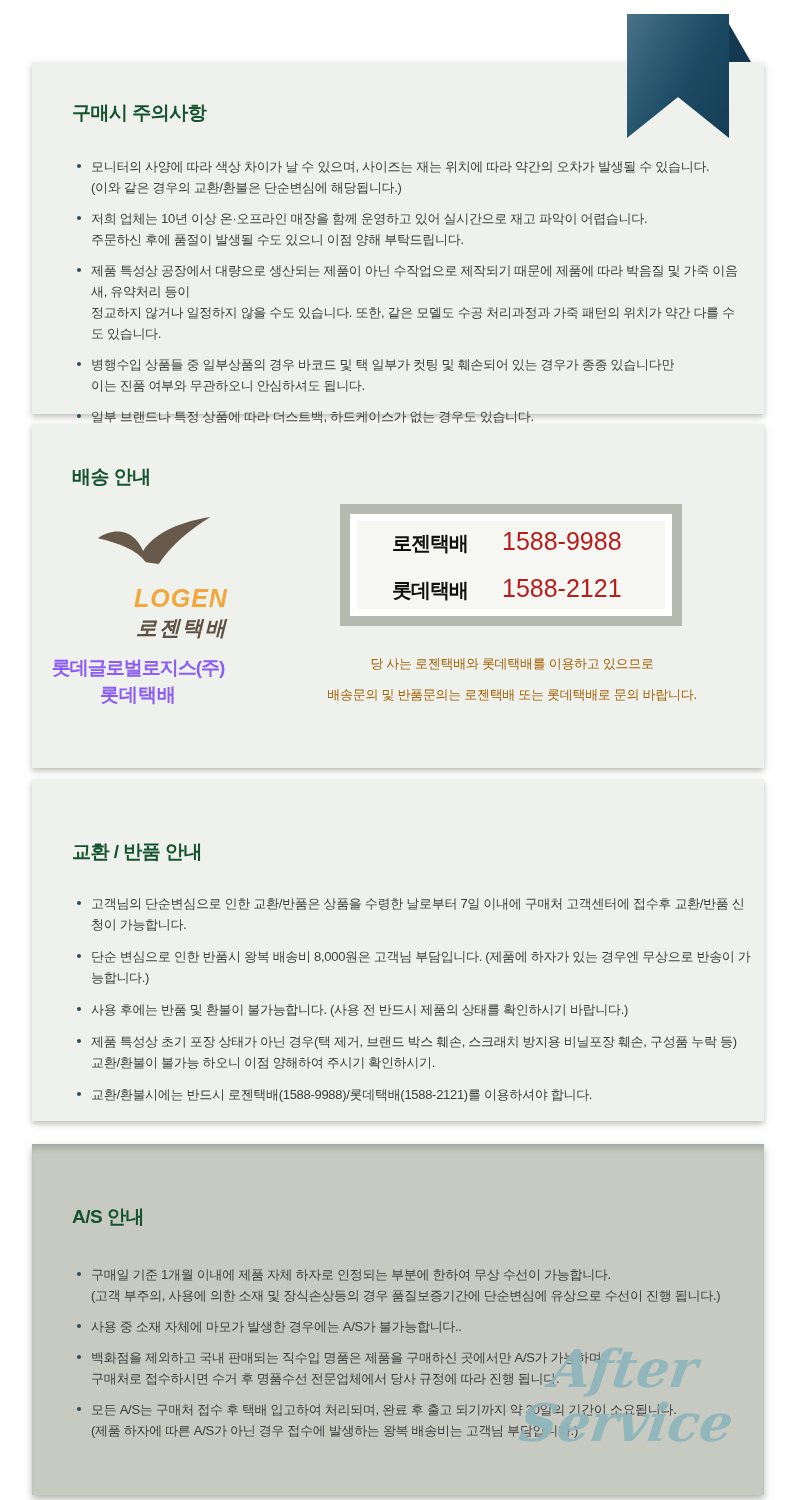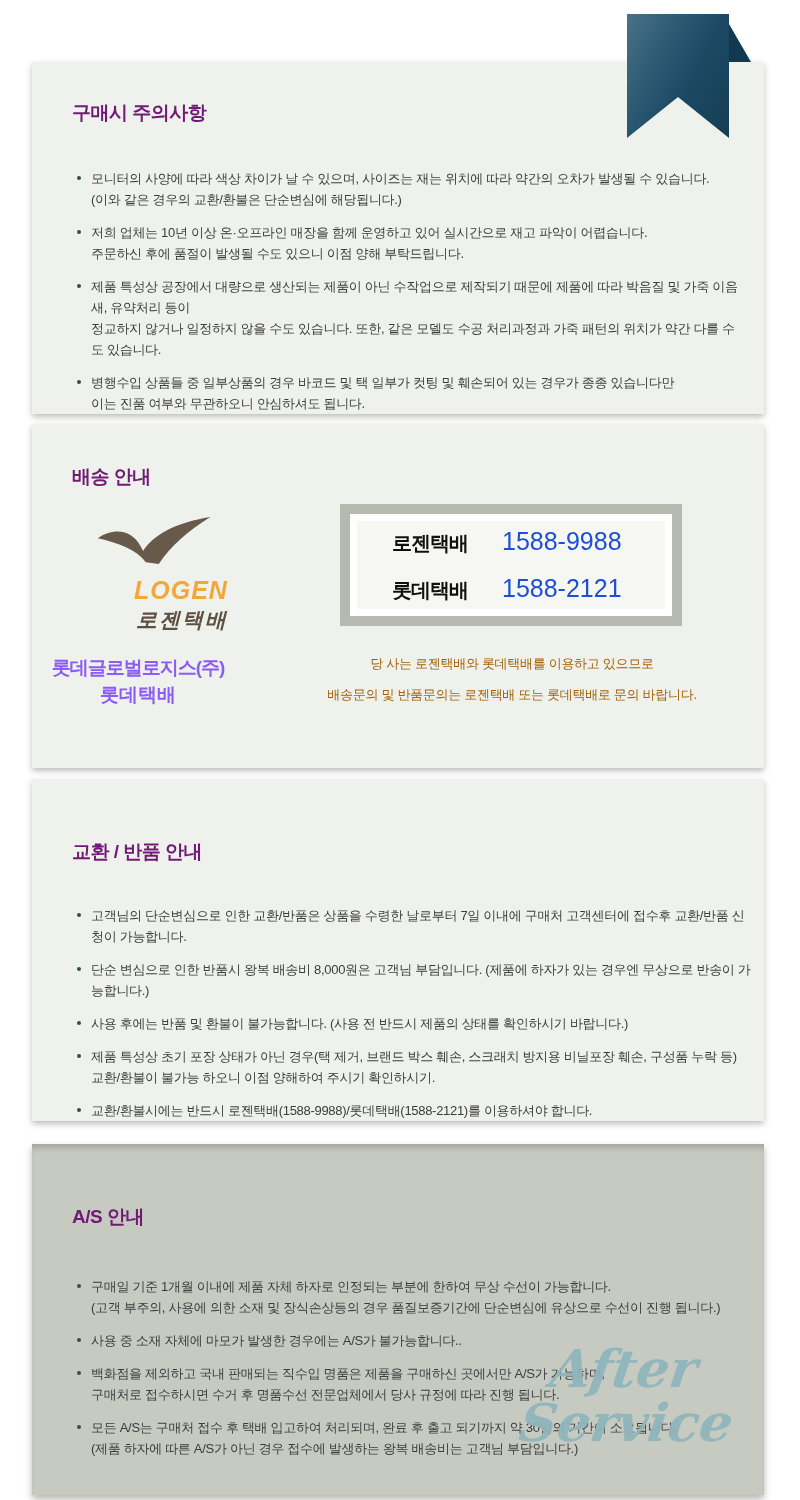--- a/index.html
+++ b/index.html
@@ -22,7 +22,7 @@
   }
   .sec-title{
     position:absolute;left:40px;margin:0;
-    font-size:19px;font-weight:700;color:#701a75;letter-spacing:-0.5px;
+    font-size:19px;font-weight:700;color:#14532d;letter-spacing:-0.5px;
   }
   #card-purchase .sec-title{top:38px;}
   #card-shipping .sec-title{top:40px;}

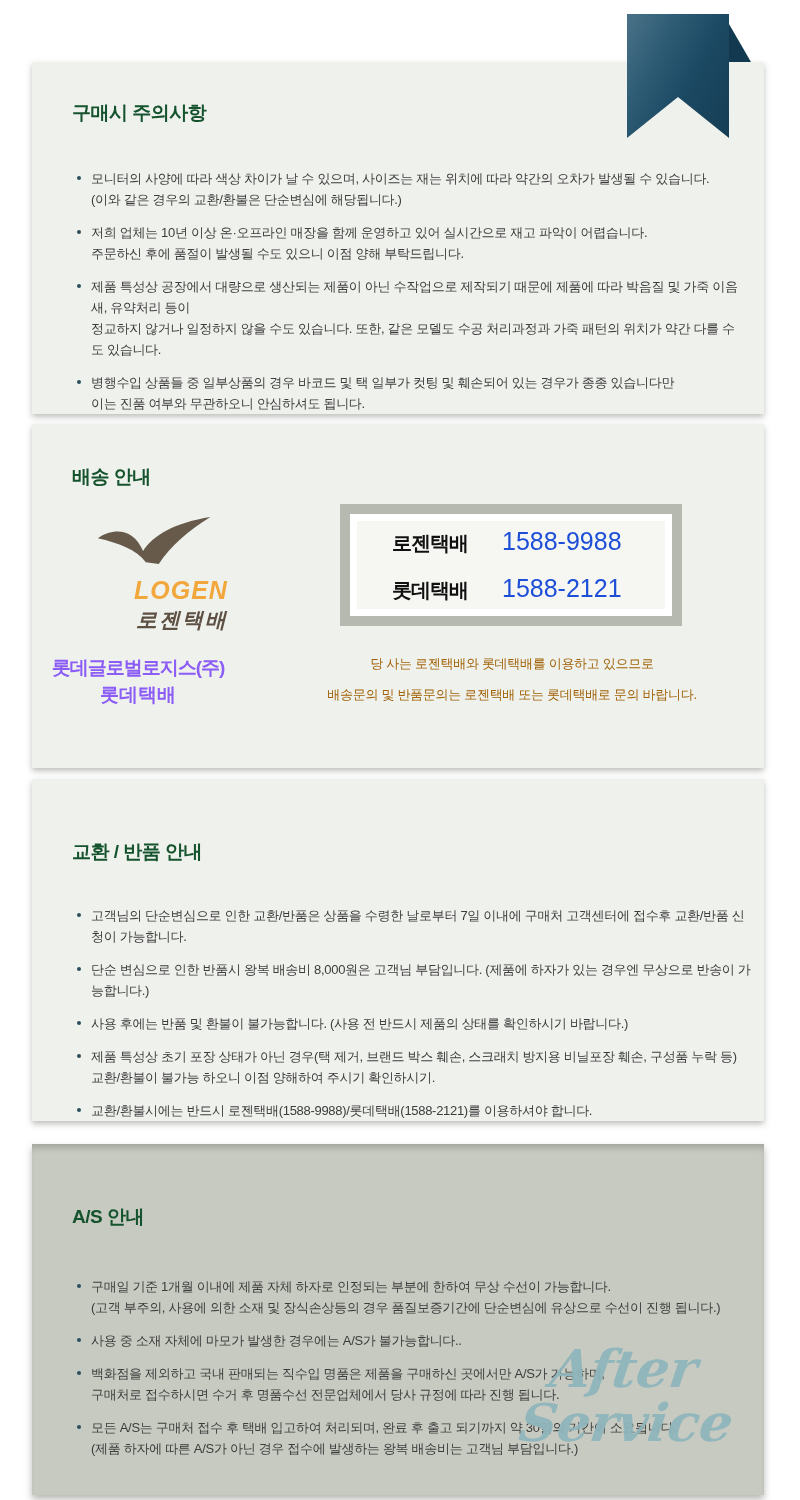--- a/index.html
+++ b/index.html
@@ -33,7 +33,7 @@
   #card-purchase .bullet-list{top:94px;width:672px;}
   #card-exchange .bullet-list{top:114px;width:678px;}
   #card-as .bullet-list{top:120px;width:660px;}
-  .bullet-item{margin:12px 0 10px 0;}
+  .bullet-item{margin:0 0 10px 0;}
   #card-exchange .bullet-item{margin-bottom:11px;}
   .bullet-line{
     position:relative;padding-left:16px;

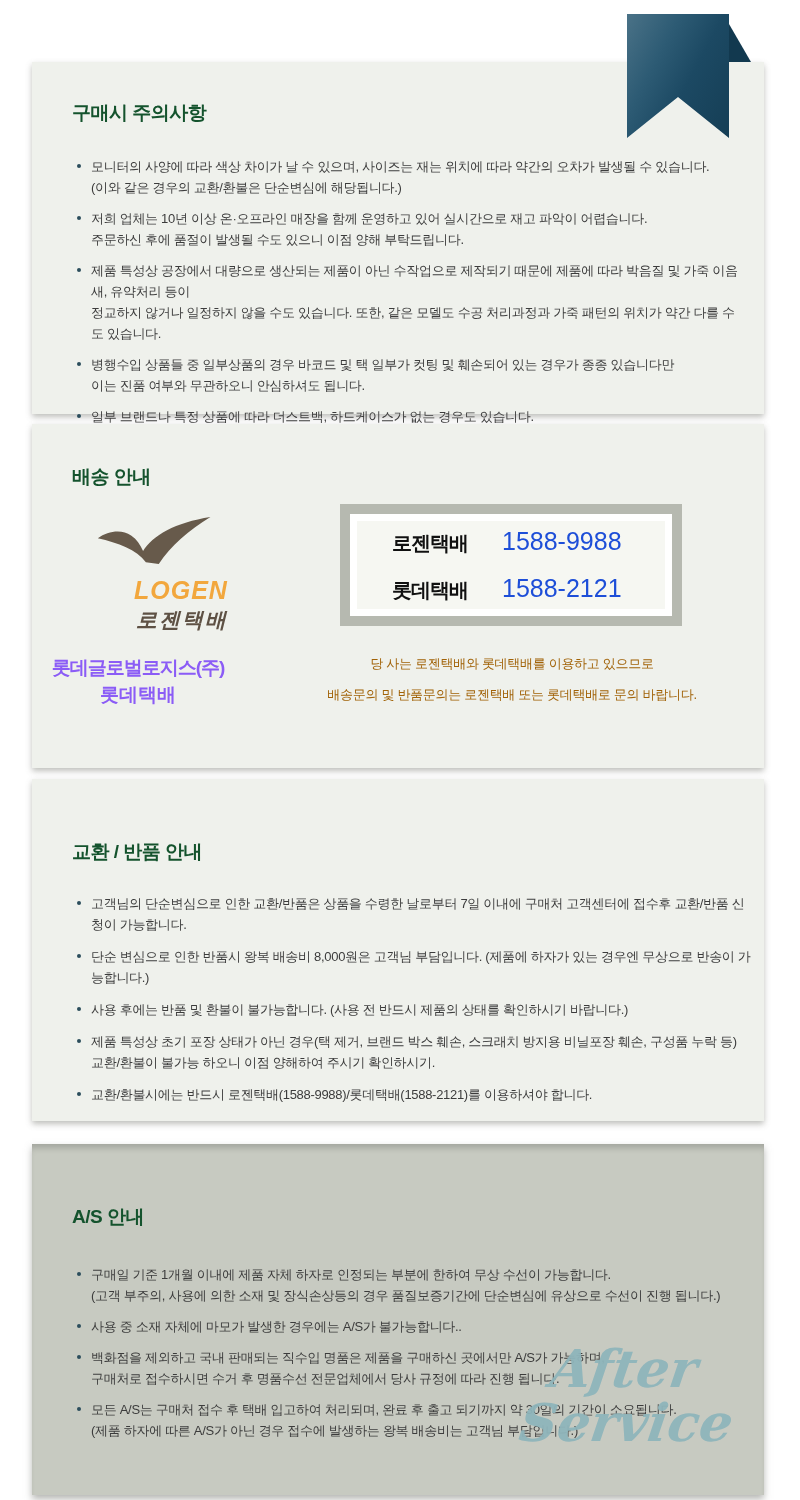--- a/index.html
+++ b/index.html
@@ -81,7 +81,7 @@
     width:84px;font-size:20px;font-weight:700;color:#101010;letter-spacing:-1px;text-align:left;
   }
   .phone-number{
-    width:128px;margin-left:26px;font-size:25px;font-weight:400;color:#1d4ed8;letter-spacing:0;
+    width:128px;margin-left:26px;font-size:25px;font-weight:400;color:#b91c1c;letter-spacing:0;
   }
 
   

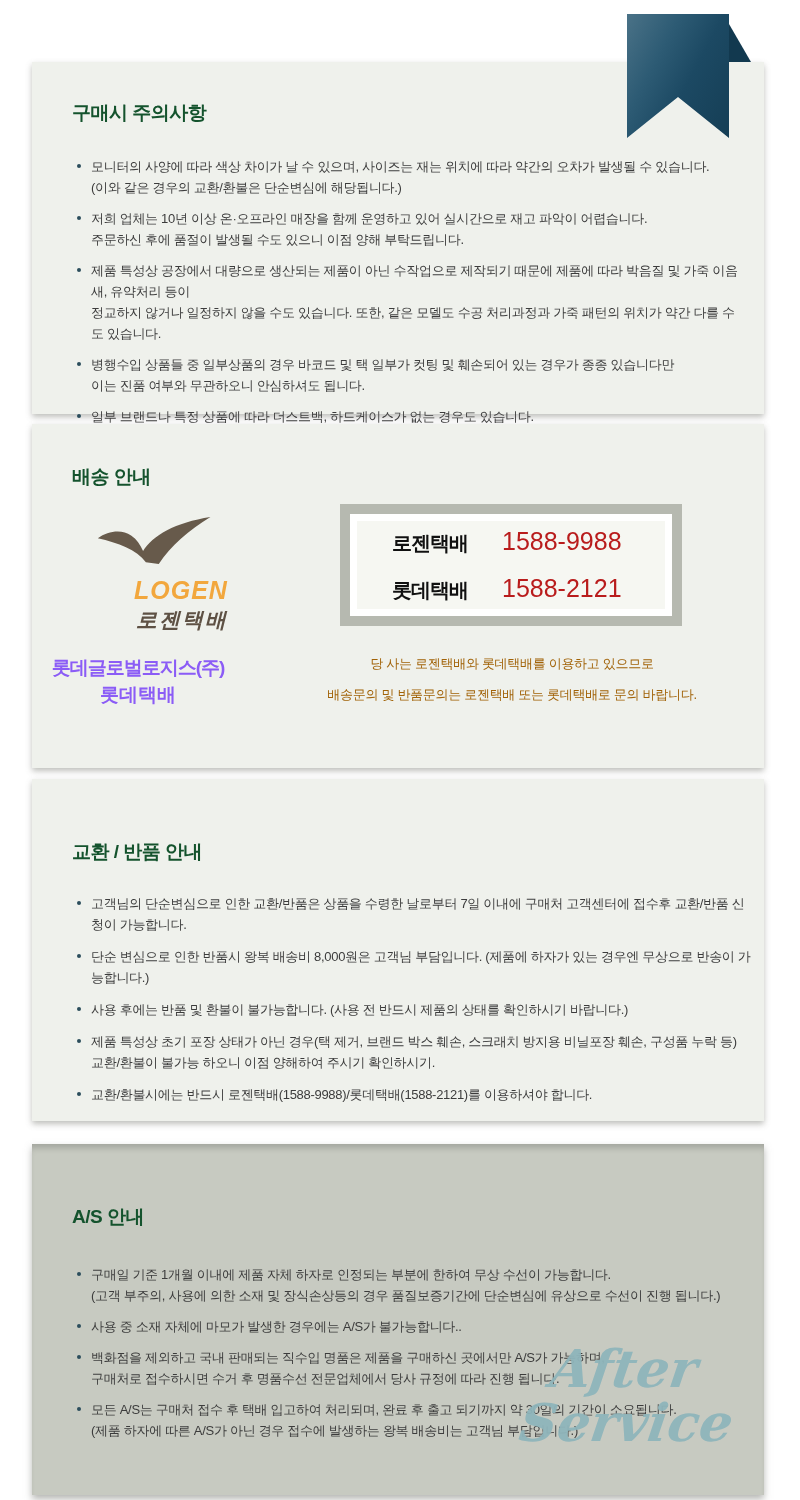--- a/index.html
+++ b/index.html
@@ -61,7 +61,7 @@
   .logen-block{position:absolute;left:58px;top:92px;width:180px;}
   .logen-bird{display:block;width:128px;height:48px;margin-left:2px;}
   .logen-name{
-    display:block;margin-left:44px;margin-top:12px;
+    display:block;margin-left:44px;margin-top:20px;
     font-size:25px;font-weight:700;font-style:italic;color:#f2a73d;letter-spacing:1px;
   }
   .logen-kr{

